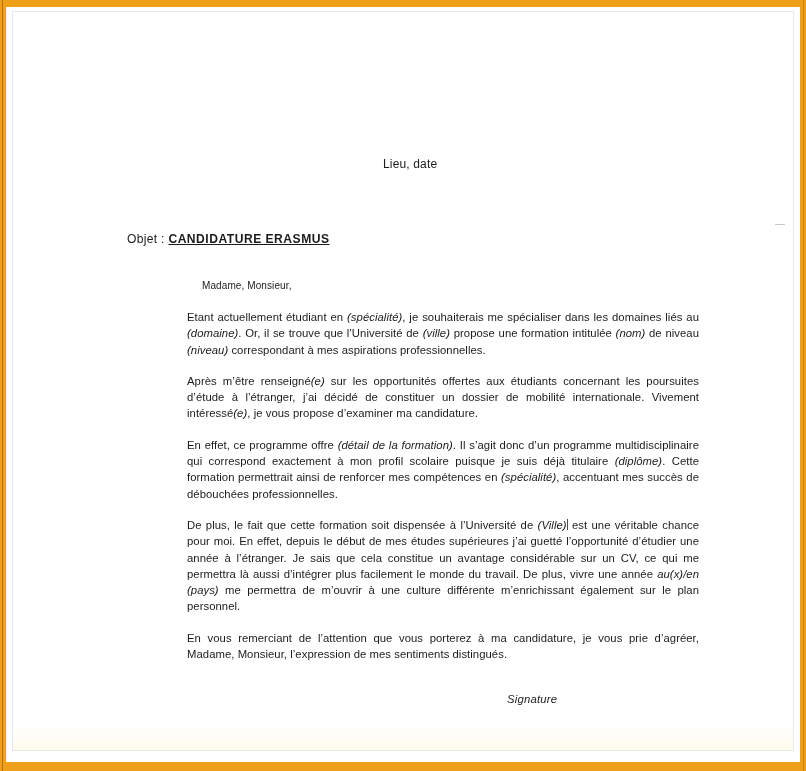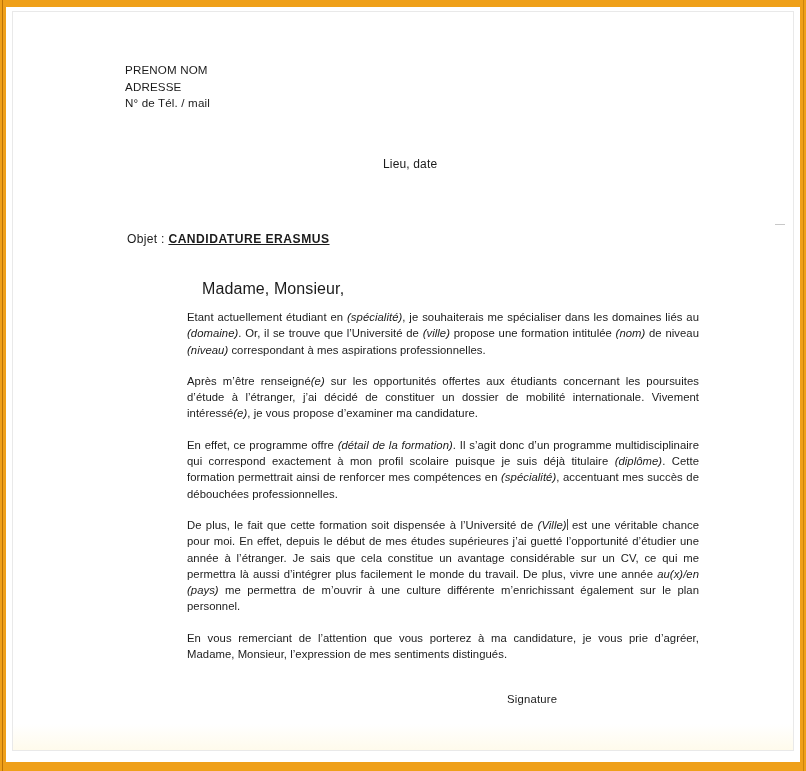--- a/index.html
+++ b/index.html
@@ -170,9 +170,6 @@
 
     <div id="page">
 
-      <div class="sender">PRENOM NOM
-ADRESSE
-N° de Tél. / mail</div>
 
       <div class="place-date">Lieu, date</div>
 

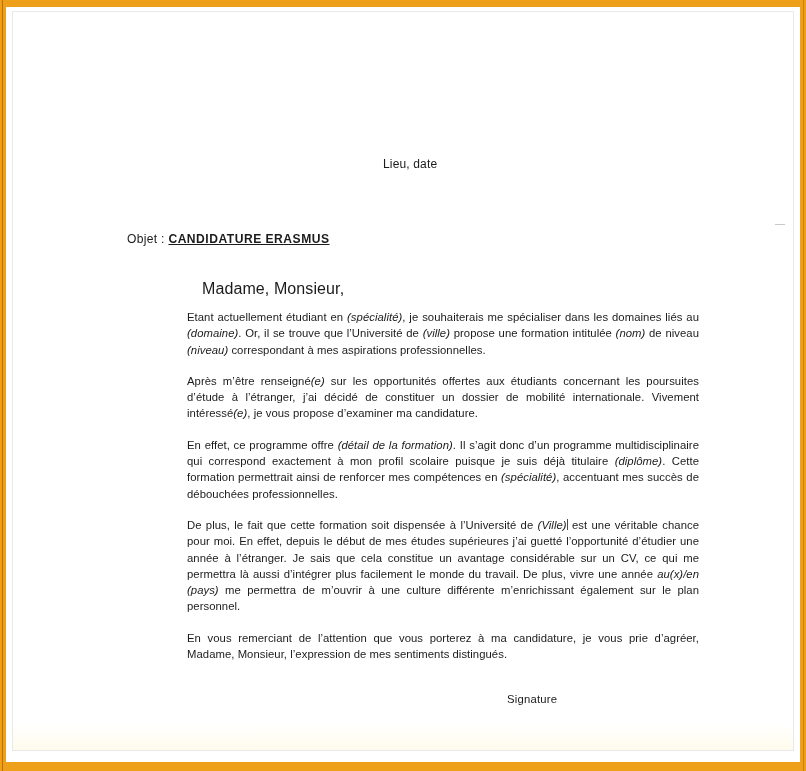--- a/index.html
+++ b/index.html
@@ -110,7 +110,7 @@
     position: absolute;
     left: 174px;
     top: 268px;
-    font-size: 16px;
+    font-size: 10px;
     letter-spacing: .1px;
     padding-left: 15px;
   }

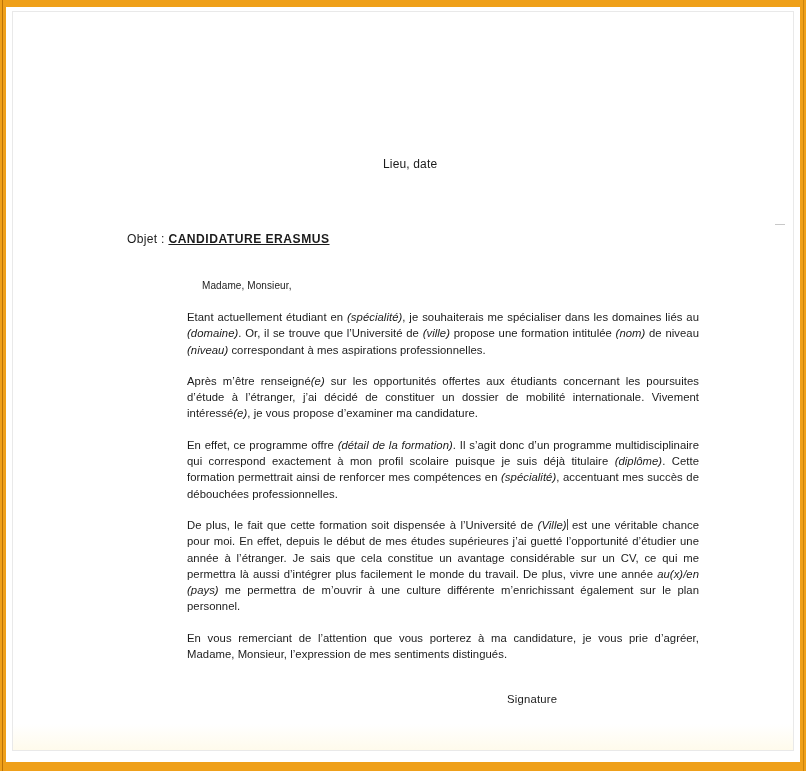--- a/index.html
+++ b/index.html
@@ -137,6 +137,7 @@
     left: 494px;
     top: 681px;
     font-size: 11.3px;
+    font-style: italic;
     letter-spacing: .2px;
   }
 

